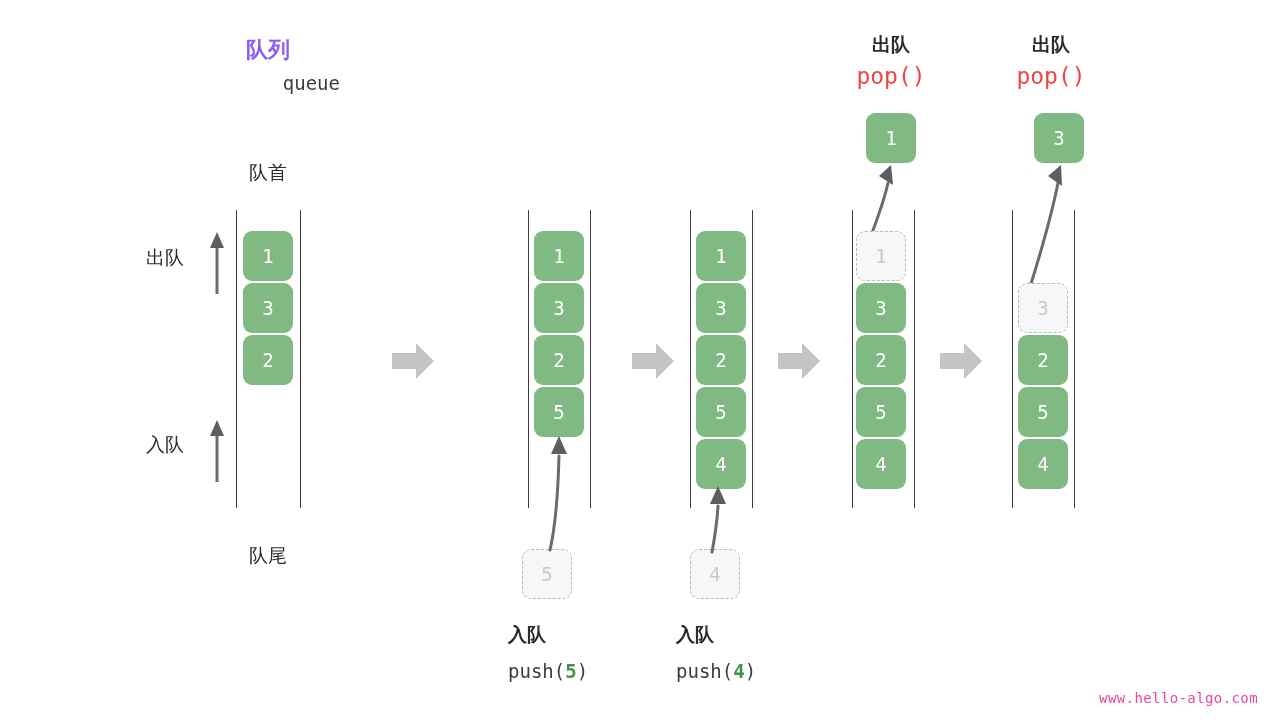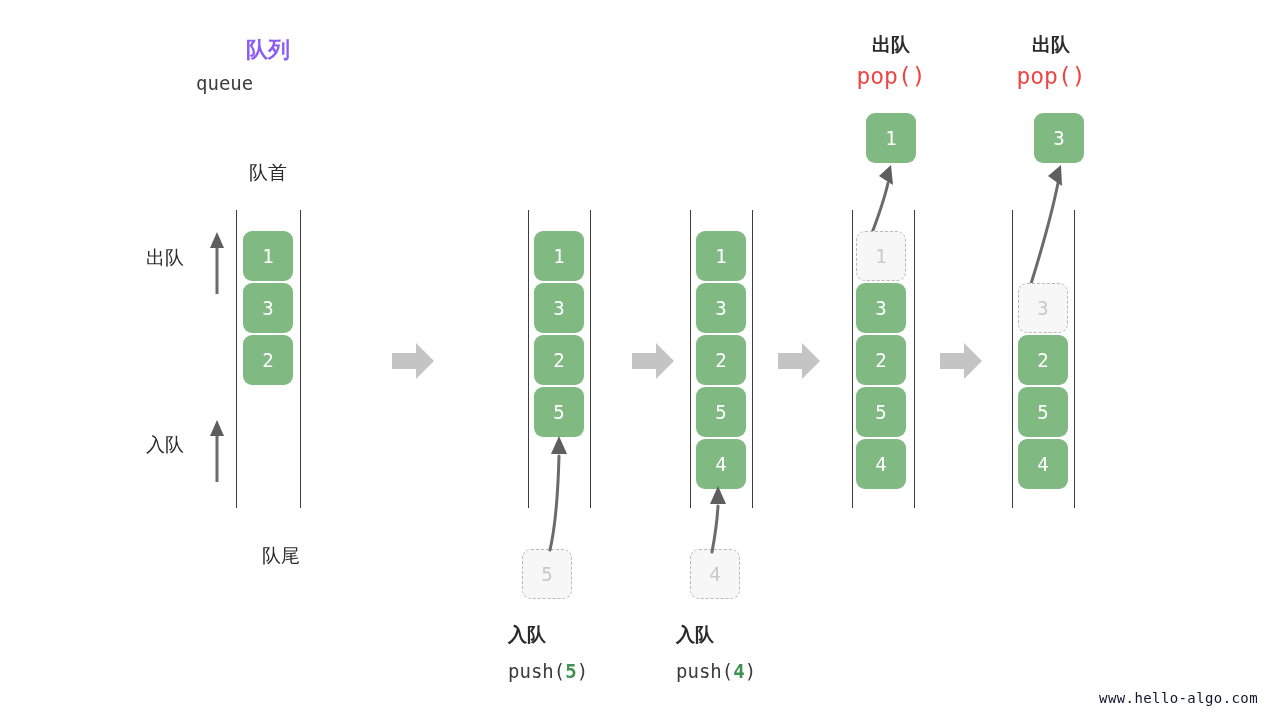--- a/index.html
+++ b/index.html
@@ -144,7 +144,7 @@
 <div id="stage">
 
   <div class="title-cn" style="left:236px; top:35px; width:64px; text-align:center;">队列</div>
-  <div class="title-en" style="left:196px; top:72px; width:144px; text-align:left;">queue</div>
+  <div class="title-en" style="left:196px; top:72px; width:144px; text-align:right;">queue</div>
 
   <div class="side-label" style="left:236px; top:160px; width:64px; text-align:center;">队首</div>
   <div class="side-label" style="left:236px; top:543px; width:64px; text-align:right;">队尾</div>

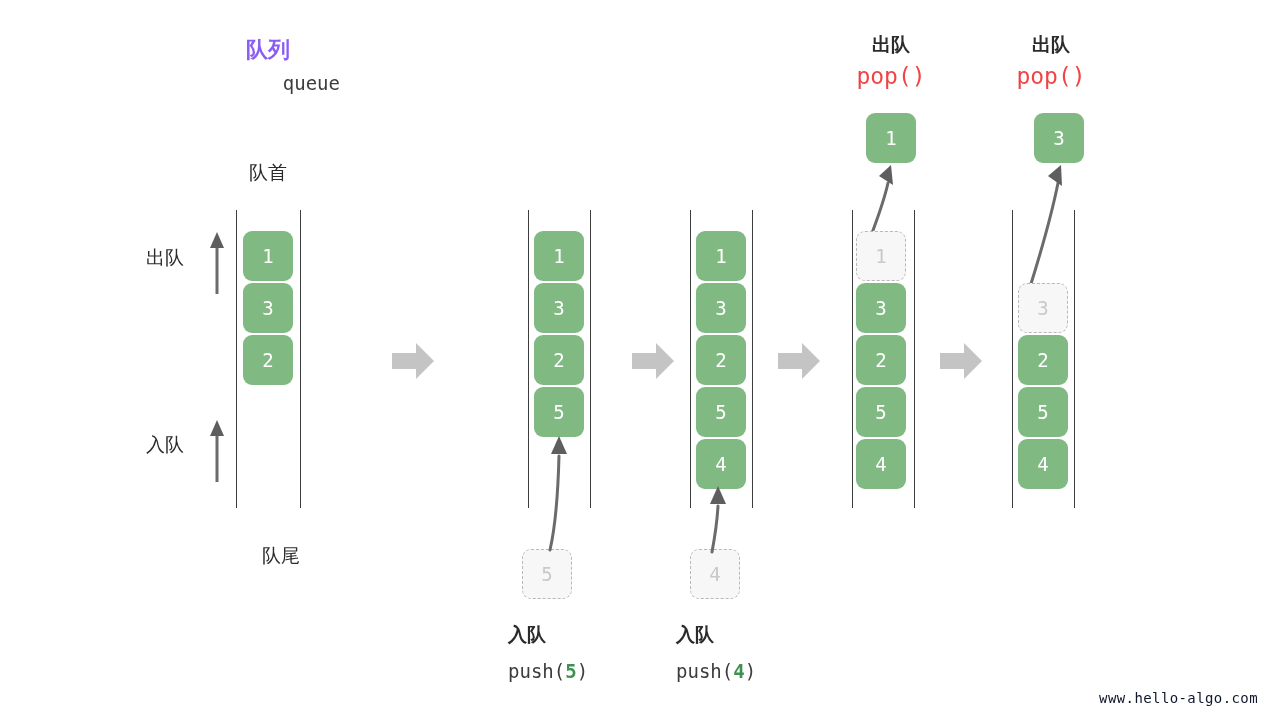--- a/index.html
+++ b/index.html
@@ -147,7 +147,7 @@
   <div class="title-en" style="left:196px; top:72px; width:144px; text-align:right;">queue</div>
 
   <div class="side-label" style="left:236px; top:160px; width:64px; text-align:center;">队首</div>
-  <div class="side-label" style="left:236px; top:543px; width:64px; text-align:right;">队尾</div>
+  <div class="side-label" style="left:236px; top:543px; width:64px; text-align:center;">队尾</div>
 
   <div class="side-label" style="left:146px; top:245px;">出队</div>
   <svg class="dir-arrow" style="left:208px; top:232px;" width="18" height="62" viewBox="0 0 18 62">

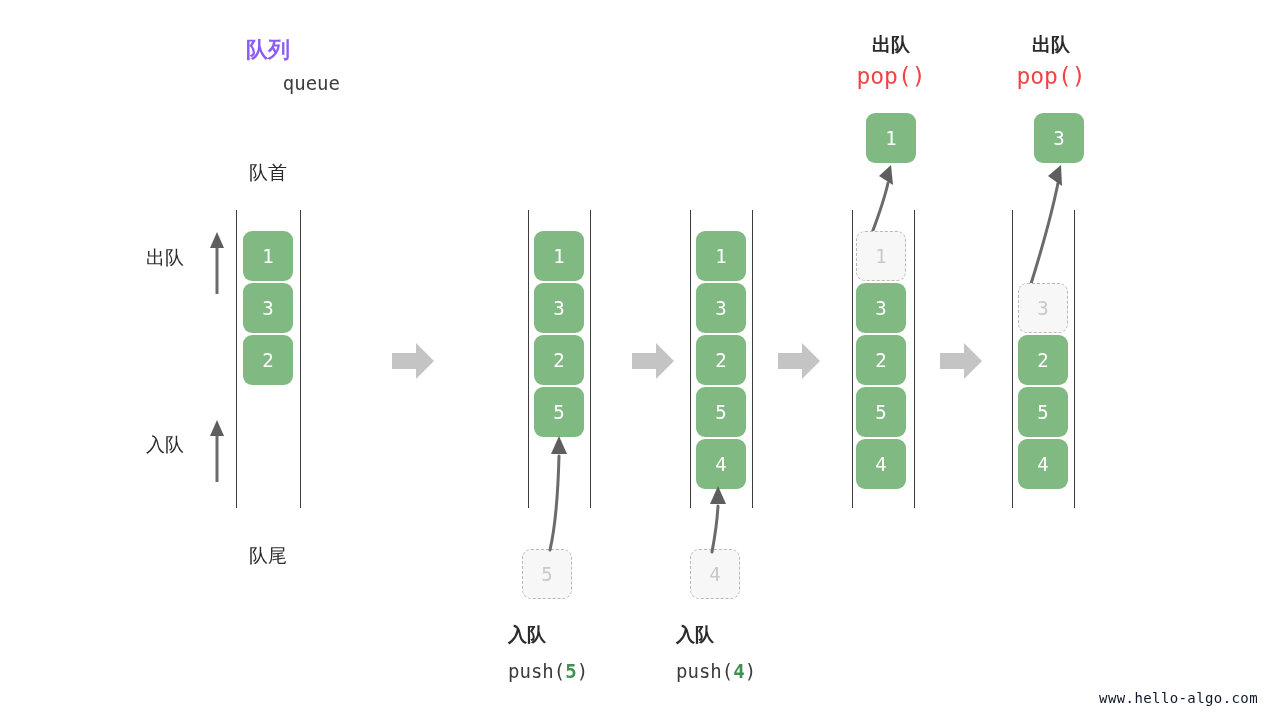--- a/index.html
+++ b/index.html
@@ -134,7 +134,7 @@
     bottom: 14px;
     font-family: "DejaVu Sans Mono", "Liberation Mono", monospace;
     font-size: 14px;
-    color: #0f172a;
+    color: #ec4899;
     letter-spacing: 0.4px;
   }
 </style>

